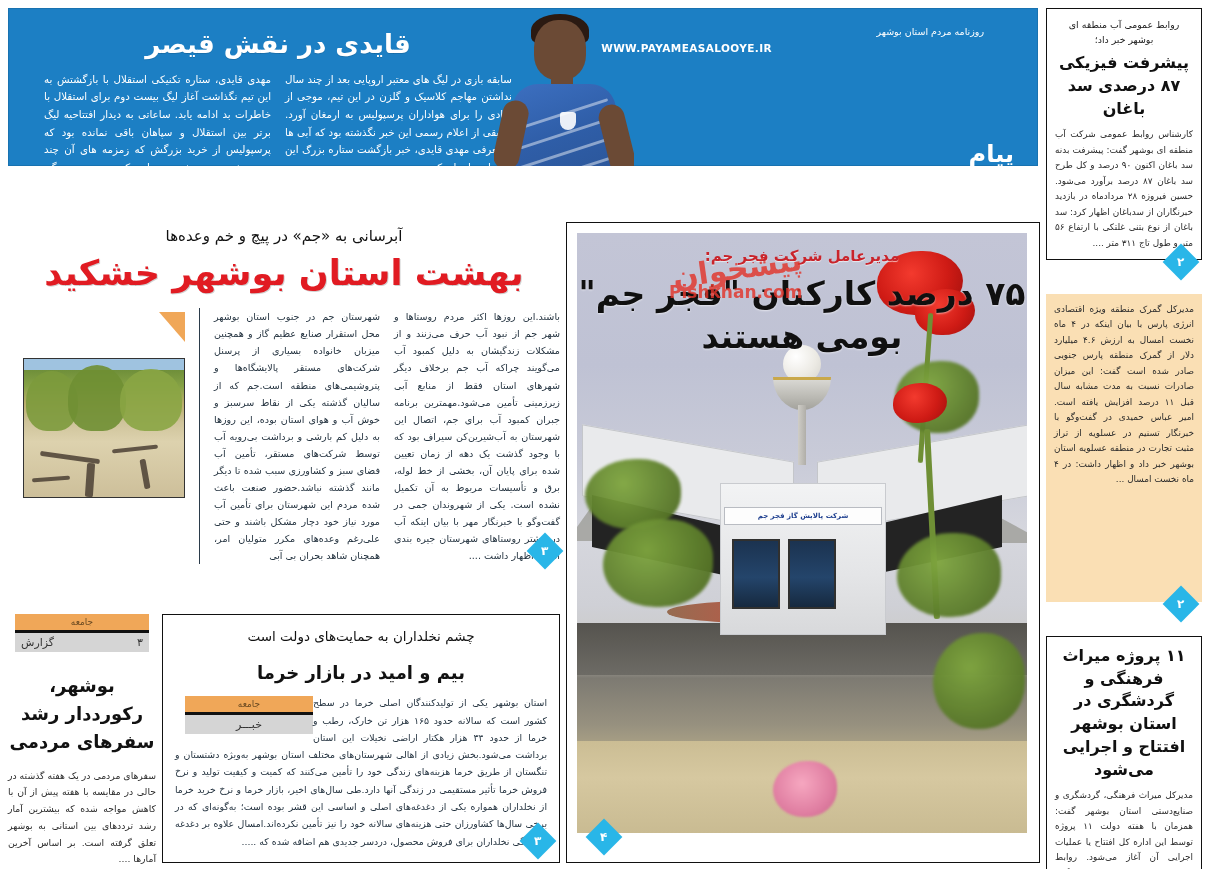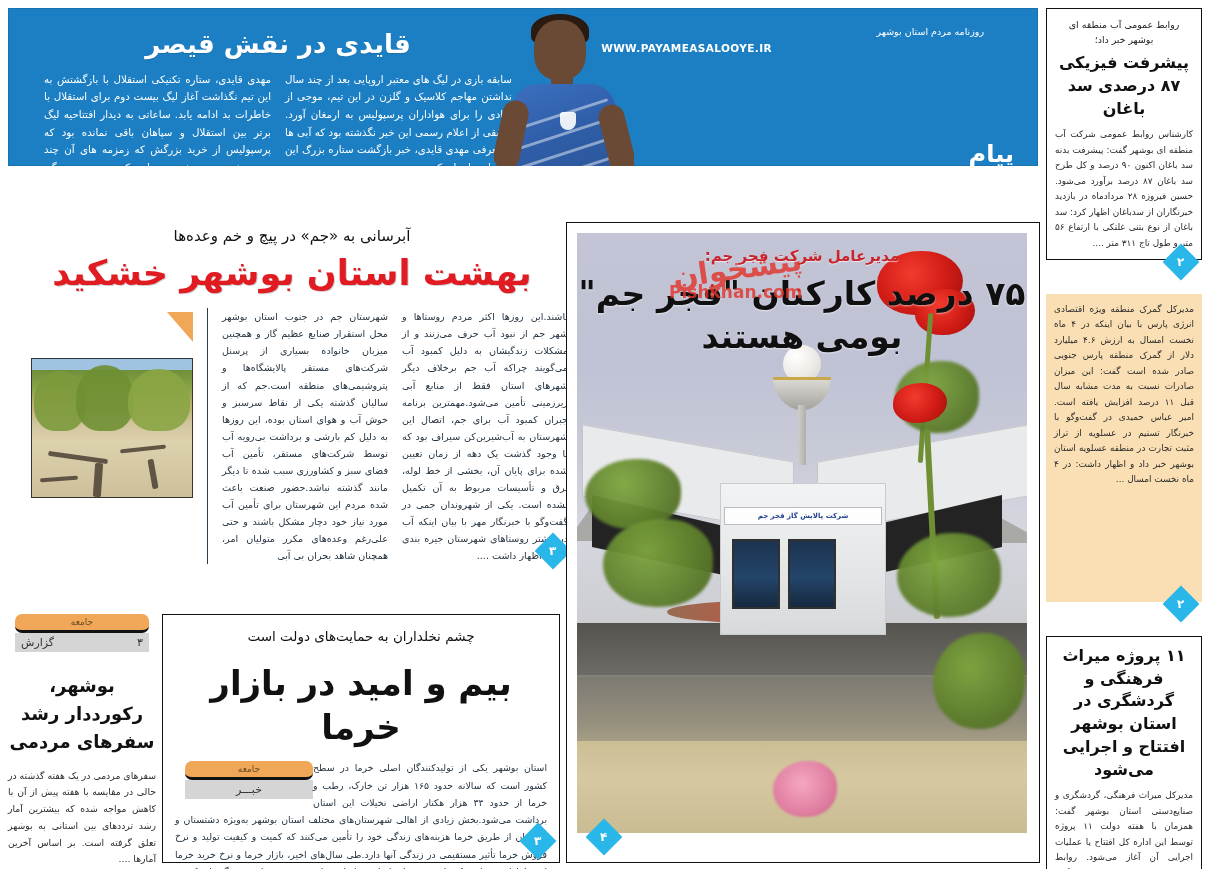--- a/index.html
+++ b/index.html
@@ -126,7 +126,7 @@
   .diamond-wrap .diamond{position:absolute;right:8px;top:-11px;}
 
   
-  .lead{left:16px;top:222px;width:552px;}
+  .lead{left:8px;top:222px;width:552px;}
   .lead-kicker{
     font-size:15px;color:#111;text-align:center;direction:rtl;
     margin:4px 0 6px 0;line-height:1.4;

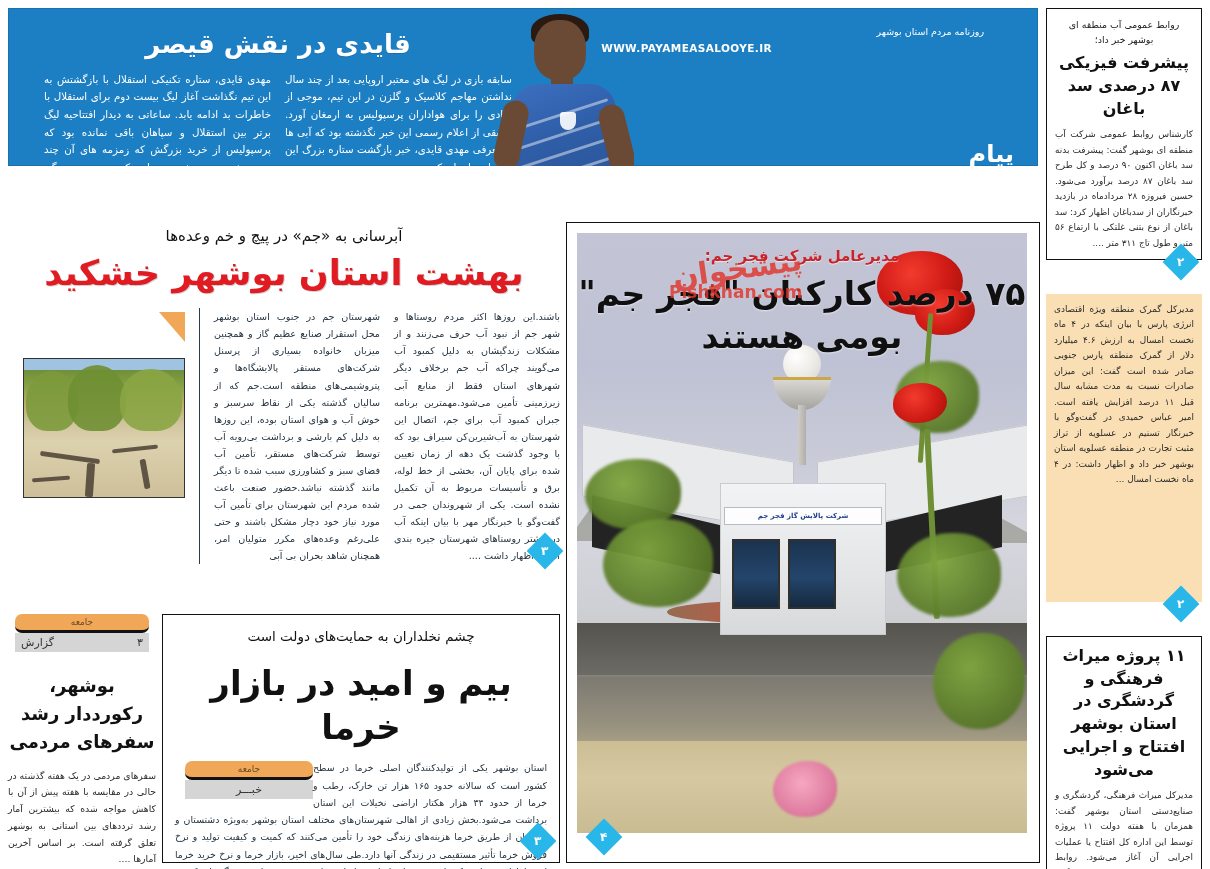--- a/index.html
+++ b/index.html
@@ -292,7 +292,7 @@
   .badge{width:134px;border:0;margin:0 auto;}
   .badge .b-top{
     background:#f0a758;color:#6a4a22;font-size:9px;text-align:center;
-    padding:3px 0;border-bottom:3px solid #111;direction:rtl;border-radius:7px;
+    padding:3px 0;border-bottom:3px solid #111;direction:rtl;
   }
   .badge .b-bot{
     background:#d5d5d5;color:#333;font-size:11px;direction:rtl;

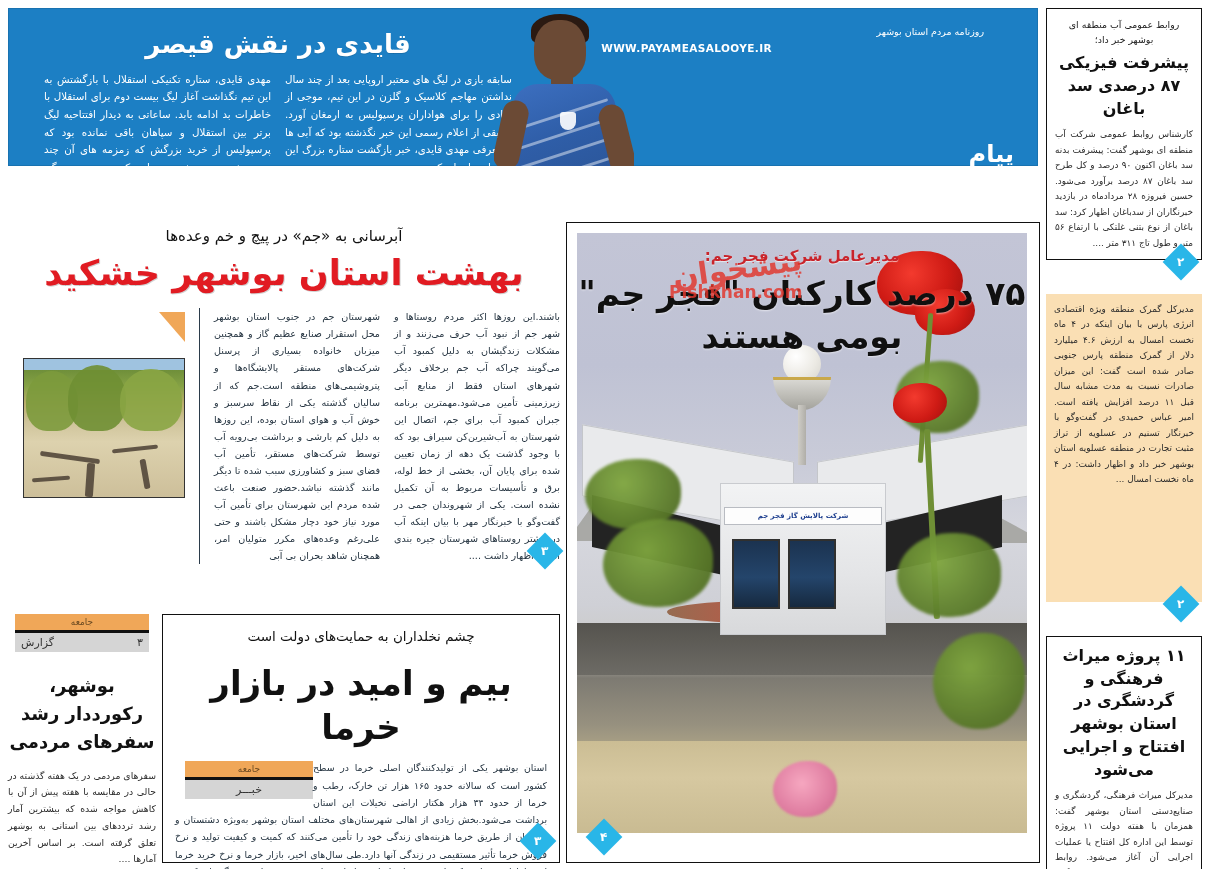--- a/index.html
+++ b/index.html
@@ -312,7 +312,7 @@
   .bm-inner{padding:12px 12px 8px 12px;direction:rtl;}
   .bm-kicker{font-size:13.5px;color:#111;text-align:center;line-height:1.4;margin-bottom:4px;}
   .bm-title{
-    font-size:34px;font-weight:bold;color:#111;text-align:center;
+    font-size:18px;font-weight:bold;color:#111;text-align:center;
     line-height:1.3;margin:15px 0 10px 0;letter-spacing:-.5px;
   }
   .bm-body{font-size:9.4px;line-height:1.84;color:#23323f;text-align:justify;text-align-last:right;}

